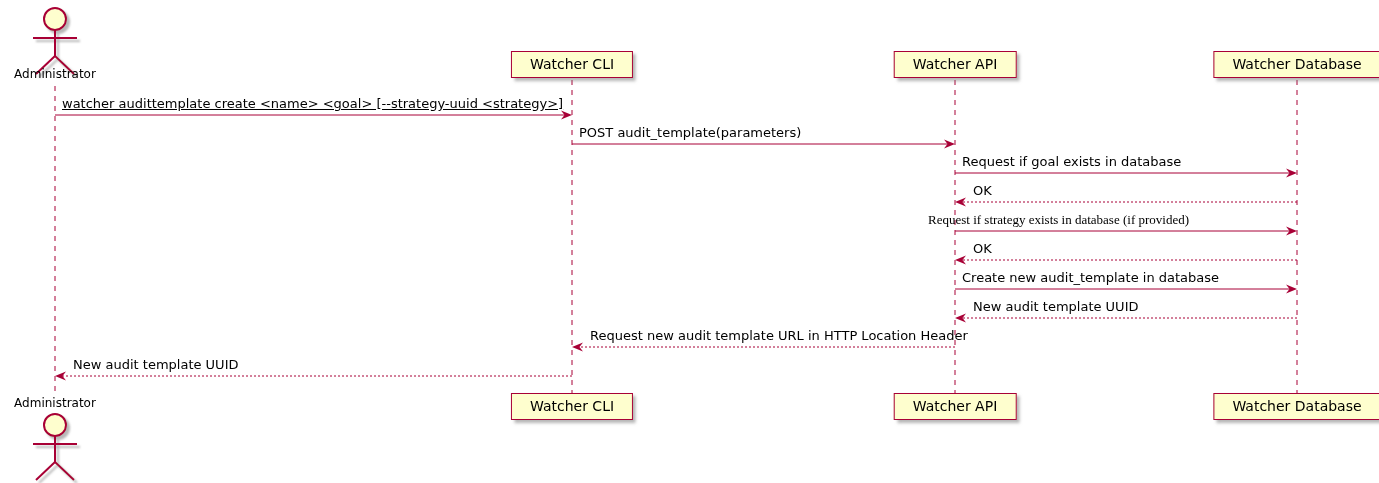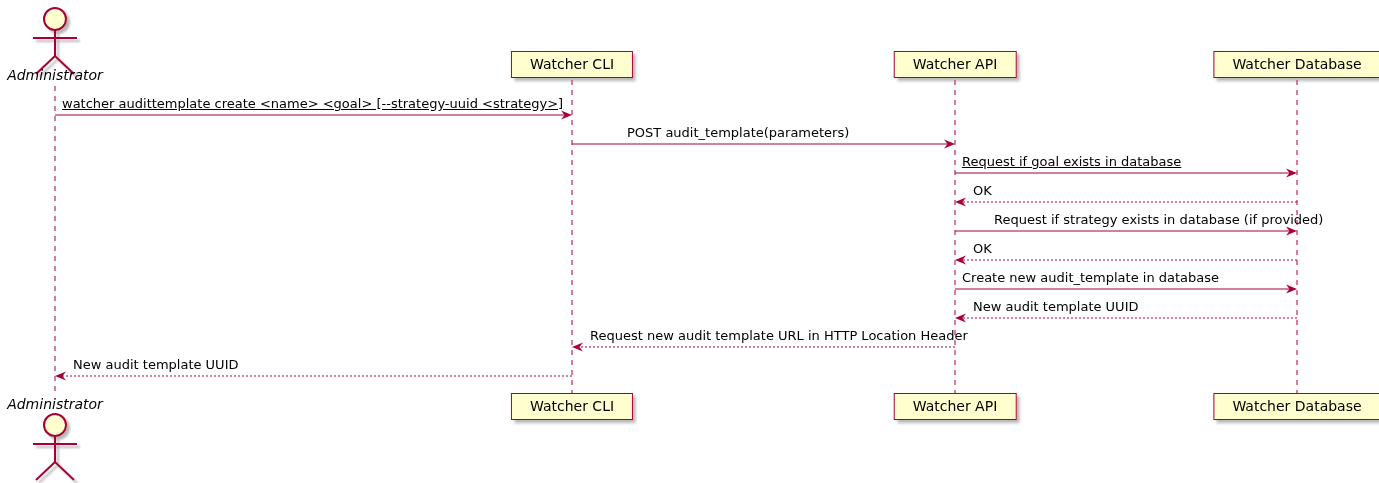--- a/index.html
+++ b/index.html
@@ -9,7 +9,7 @@
   .pbox{position:absolute;transform:translateX(-50%);background:#FEFECE;border:1.8px solid #A80036;
         padding:4px 18px;font-size:14px;color:#000;white-space:nowrap;
         box-shadow:3px 3px 3px rgba(120,120,120,0.55);line-height:17px;}
-  .actor-label{position:absolute;transform:translateX(-50%);font-size:14px;color:#000;white-space:nowrap;font-style:italic;}
+  .actor-label{position:absolute;transform:translateX(-50%);font-size:12px;color:#000;white-space:nowrap;}
   .msg-label{position:absolute;font-size:13px;color:#000;white-space:nowrap;line-height:16px;}
 </style>
 </head>

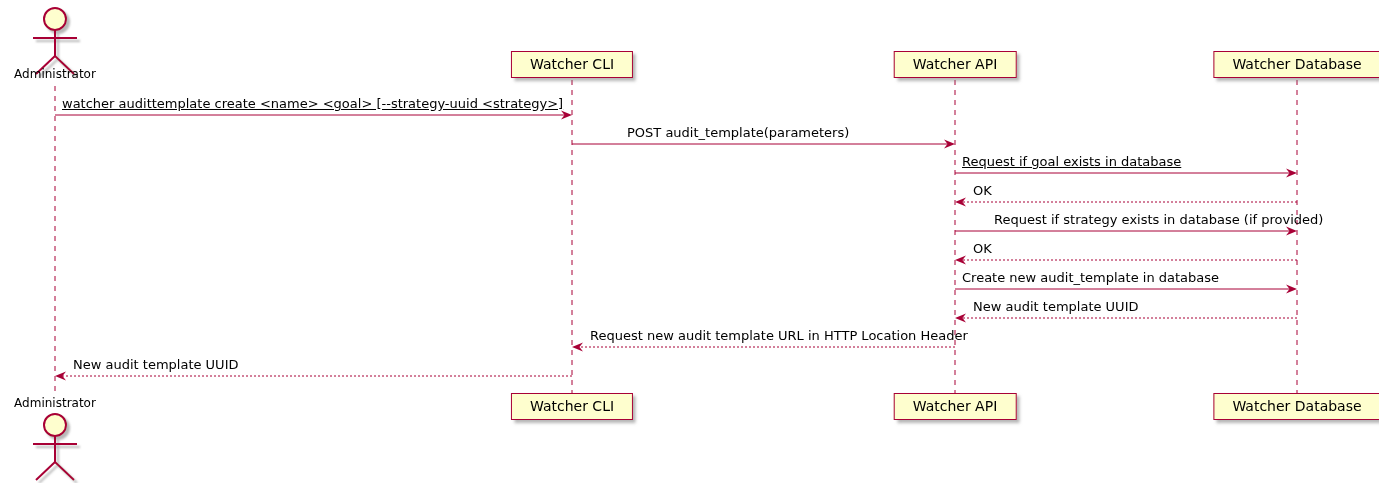--- a/index.html
+++ b/index.html
@@ -71,7 +71,7 @@
       <div class="pbox" style="left: 1297px; top: 51px;">Watcher Database</div>
       <div class="pbox" style="left: 1297px; top: 393px;">Watcher Database</div>
       <div class="msg-label" style="left: 62px; top: 96px; text-decoration: underline;">watcher audittemplate create &lt;name&gt; &lt;goal&gt; [--strategy-uuid &lt;strategy&gt;]</div>
-      <div class="msg-label" style="left: 579px; top: 125px; margin-left: 48px;">POST audit_template(parameters)</div>
+      <div class="msg-label" style="left: 579px; top: 125px;">POST audit_template(parameters)</div>
       <div class="msg-label" style="left: 962px; top: 154px; text-decoration: underline;">Request if goal exists in database</div>
       <div class="msg-label" style="left: 973px; top: 183px;">OK</div>
       <div class="msg-label" style="left: 994px; top: 212px;">Request if strategy exists in database (if provided)</div>

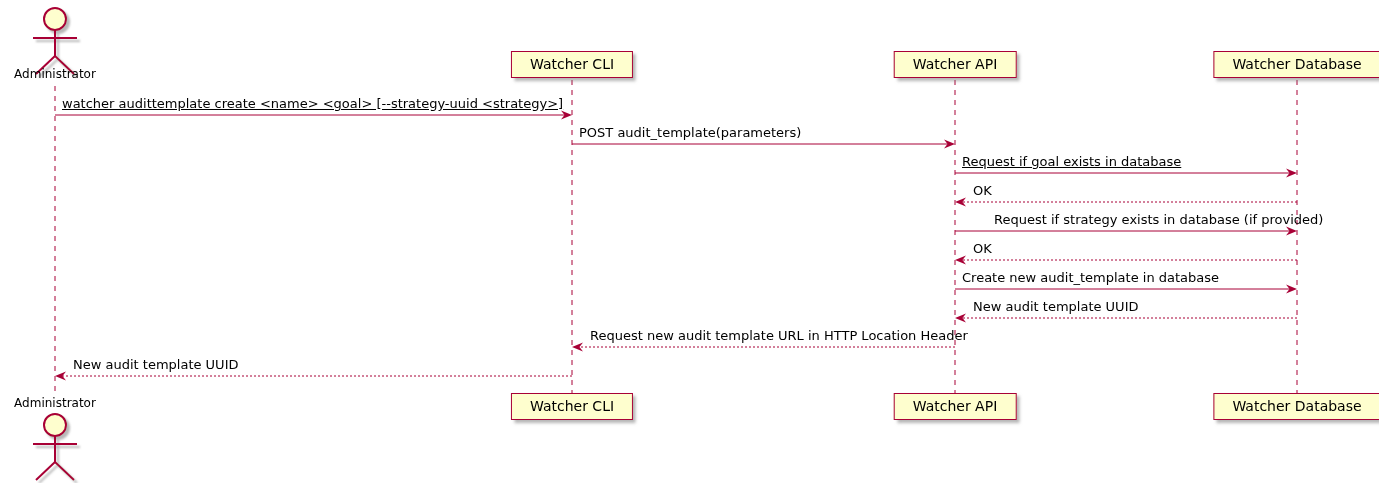--- a/index.html
+++ b/index.html
@@ -72,7 +72,7 @@
       <div class="pbox" style="left: 1297px; top: 393px;">Watcher Database</div>
       <div class="msg-label" style="left: 62px; top: 96px; text-decoration: underline;">watcher audittemplate create &lt;name&gt; &lt;goal&gt; [--strategy-uuid &lt;strategy&gt;]</div>
       <div class="msg-label" style="left: 579px; top: 125px;">POST audit_template(parameters)</div>
-      <div class="msg-label" style="left: 962px; top: 154px; text-decoration: underline;">Request if goal exists in database</div>
+      <div class="msg-label" style="left: 962px; top: 154px;">Request if goal exists in database</div>
       <div class="msg-label" style="left: 973px; top: 183px;">OK</div>
       <div class="msg-label" style="left: 994px; top: 212px;">Request if strategy exists in database (if provided)</div>
       <div class="msg-label" style="left: 973px; top: 241px;">OK</div>

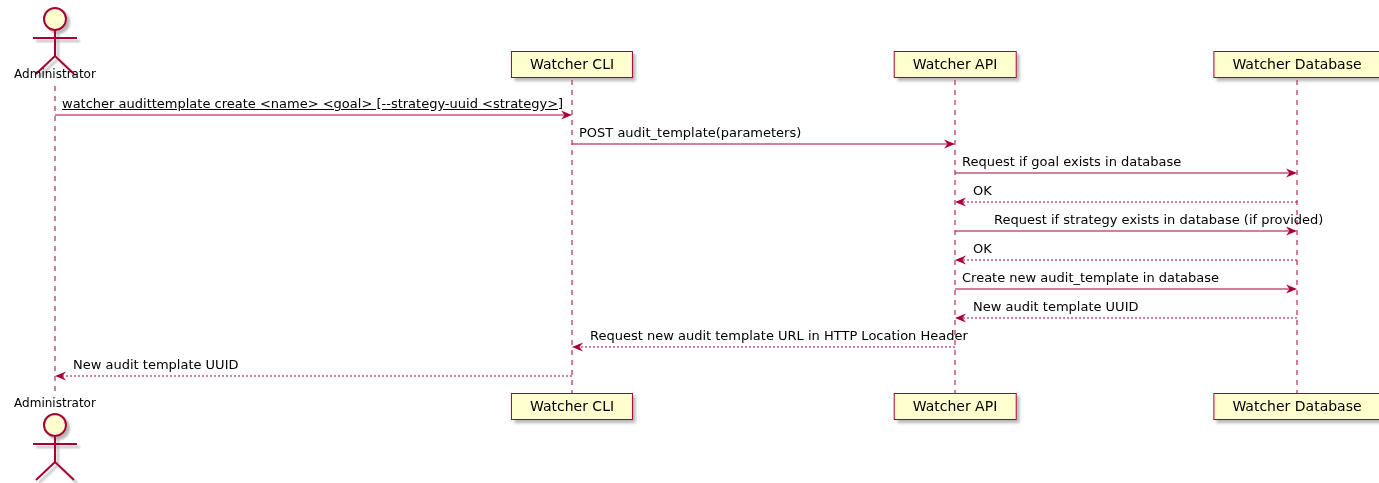--- a/index.html
+++ b/index.html
@@ -74,7 +74,7 @@
       <div class="msg-label" style="left: 579px; top: 125px;">POST audit_template(parameters)</div>
       <div class="msg-label" style="left: 962px; top: 154px;">Request if goal exists in database</div>
       <div class="msg-label" style="left: 973px; top: 183px;">OK</div>
-      <div class="msg-label" style="left: 994px; top: 212px;">Request if strategy exists in database (if provided)</div>
+      <div class="msg-label" style="left: 928px; top: 212px; font-family: Liberation Serif, serif;">Request if strategy exists in database (if provided)</div>
       <div class="msg-label" style="left: 973px; top: 241px;">OK</div>
       <div class="msg-label" style="left: 962px; top: 270px;">Create new audit_template in database</div>
       <div class="msg-label" style="left: 973px; top: 299px;">New audit template UUID</div>

